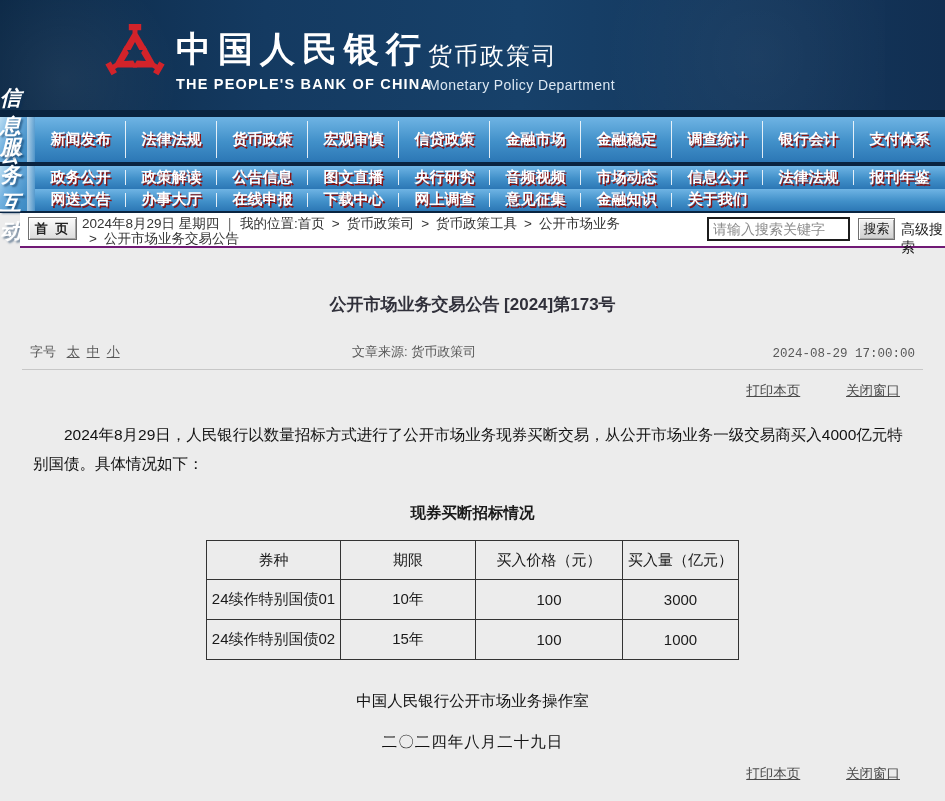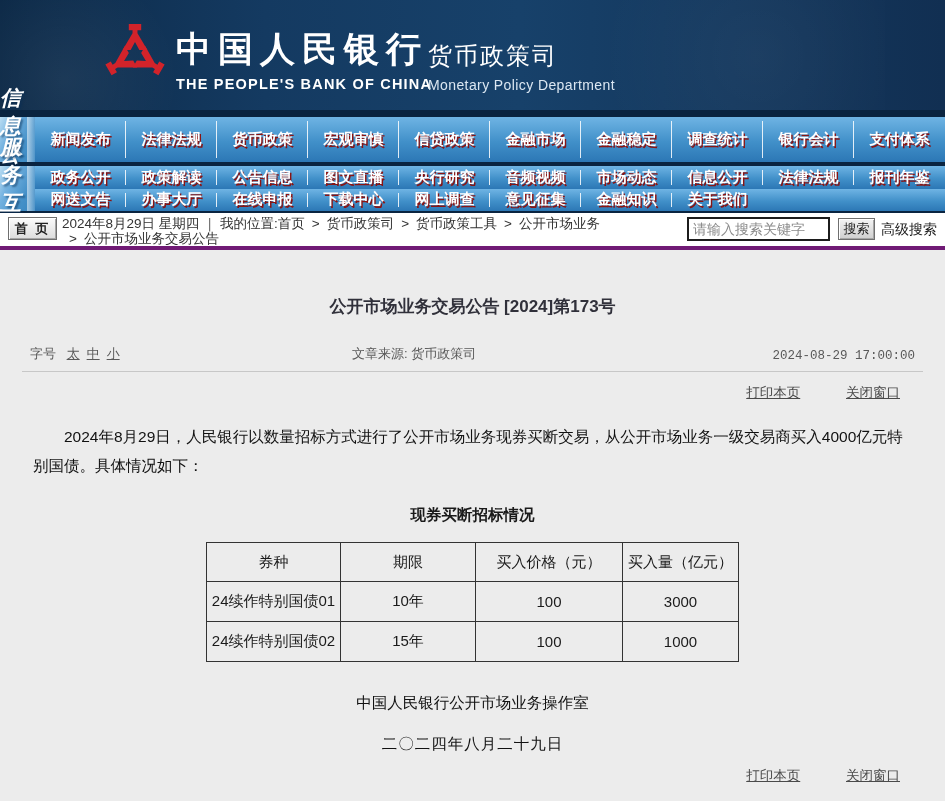--- a/index.html
+++ b/index.html
@@ -42,7 +42,7 @@
     background:rgba(255,255,255,.85);}
 
   
-  .crumb-bar{position:relative;height:33px;background:#fff;border-bottom:4px solid #701a75;}
+  .crumb-bar{position:relative;height:33px;background:#fff;border-bottom:2px solid #701a75;margin-left:20px;}
   .home-btn{position:absolute;left:8px;top:4px;width:49px;height:23px;
     background:linear-gradient(180deg,#fbfbfb,#dcdcdc);border:1px solid #6f6f6f;
     box-shadow:inset 1px 1px 0 #fff,inset -1px -1px 0 #a5a5a5;

